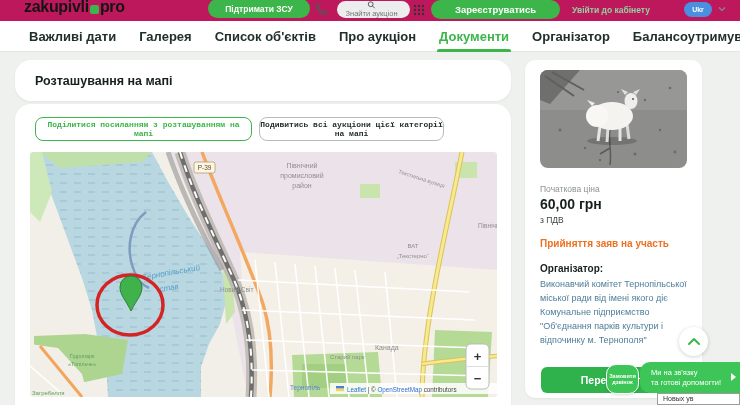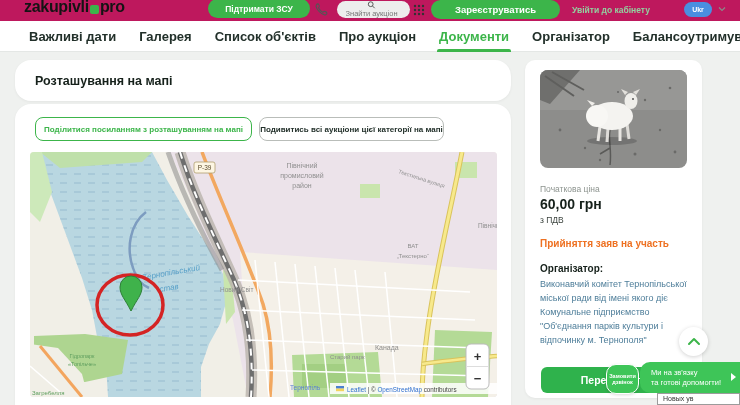--- a/index.html
+++ b/index.html
@@ -32,7 +32,7 @@
   .title-card { left:15px; top:60px; width:496px; height:41px; }
   .page-title { position:absolute; left:20px; top:14px; font-size:12.5px; font-weight:bold; color:#16211b; }
   .content-card { left:15px; top:104px; width:496px; height:316px; }
-  .btn-outline { position:absolute; top:13px; height:24px; border-radius:8px; background:#fff; font-size:8px; font-weight:bold; cursor:pointer; font-family:Liberation Sans, sans-serif; }
+  .btn-outline { position:absolute; top:13px; height:24px; border-radius:8px; background:#fff; font-size:8px; font-weight:bold; cursor:pointer; font-family:Liberation Mono, monospace; }
   .share-btn { left:20px; width:217px; border:1.5px solid #3cb54a; color:#3cb54a; }
   .viewall-btn { left:244px; width:185px; border:1px solid #b9bdb9; color:#22302a; }
   .map-wrap { position:absolute; left:15px; top:48px; width:467px; height:245px; border-radius:4px; overflow:hidden; cursor:grab; background:#f1efe7; }

